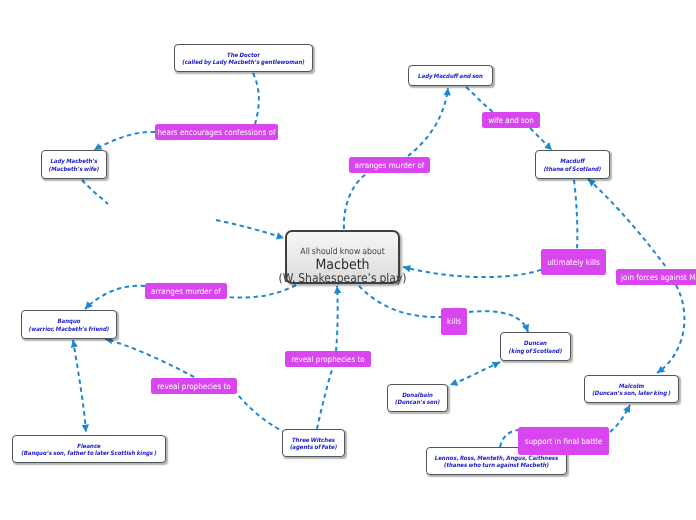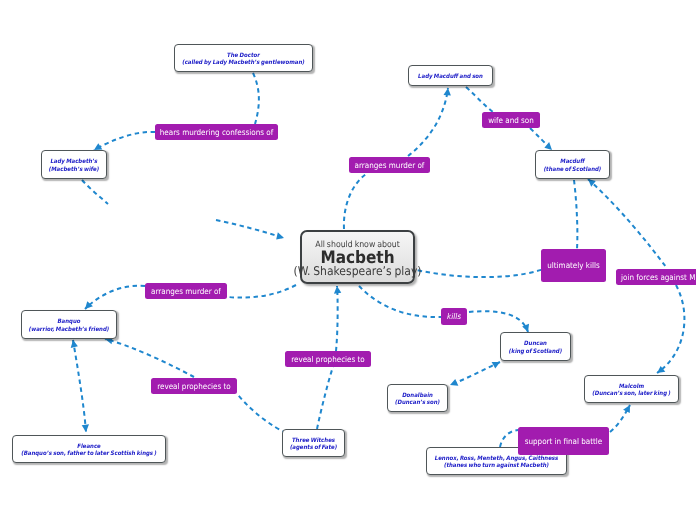--- a/index.html
+++ b/index.html
@@ -25,7 +25,7 @@
   .node.center .l1{font-size:8.7px;line-height:12px;color:#434343;}
   .node.center .l2{font-size:17px;line-height:14px;color:#2d2d2d;font-weight:bold;}
   .node.center .l3{font-size:12px;line-height:12px;color:#3b3b3b;}
-  .lbl{position:absolute;box-sizing:border-box;background:#a21caf;
+  .lbl{position:absolute;box-sizing:border-box;background:#d946ef;
        color:#ffffff;border-radius:2.5px;font-size:8px;
        font-family:"DejaVu Sans",sans-serif;font-stretch:condensed;
        display:flex;align-items:center;justify-content:center;

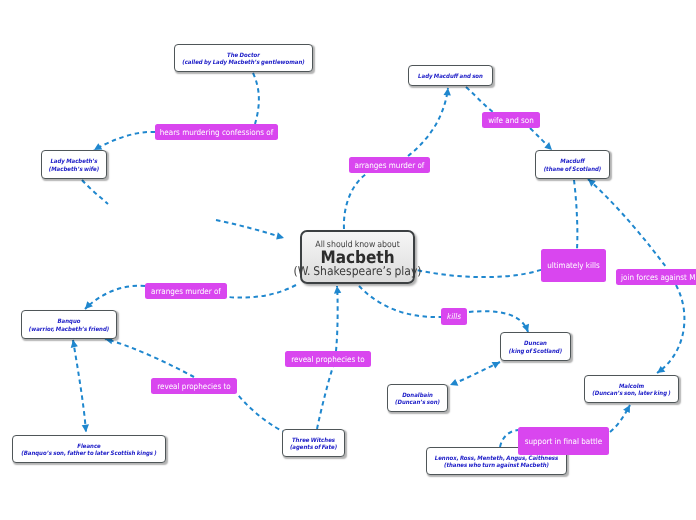--- a/index.html
+++ b/index.html
@@ -139,7 +139,7 @@
     <div>(thanes who turn against Macbeth)</div>
   </div>
 
-  <div class="lbl" style="left:155px;top:124px;width:123px;height:16px;">hears murdering confessions of</div>
+  <div class="lbl" style="left:155px;top:124px;width:123px;height:16px;">hears encourages confessions of</div>
   <div class="lbl" style="left:349px;top:157px;width:81px;height:16px;">arranges murder of</div>
   <div class="lbl" style="left:482px;top:112px;width:58px;height:16px;">wife and son</div>
   <div class="lbl" style="left:541px;top:249px;width:65px;height:33px;">ultimately kills</div>

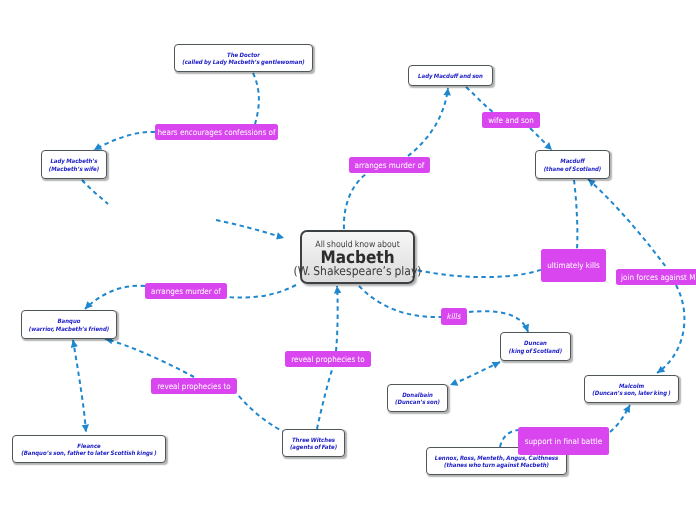--- a/index.html
+++ b/index.html
@@ -20,8 +20,8 @@
   .node.center{background:linear-gradient(180deg,#f6f6f6 0%,#dcdcdc 100%);
         border:2px solid #3c4042;border-radius:7px;color:#3a3a3a;
         font-weight:normal;font-style:normal;font-stretch:condensed;
-        justify-content:flex-start;padding-top:7px;
-        box-shadow:2px 2px 2.2px rgba(0,0,0,0.32);margin-left:15px;}
+        justify-content:flex-start;padding-top:14px;
+        box-shadow:2px 2px 2.2px rgba(0,0,0,0.32);}
   .node.center .l1{font-size:8.7px;line-height:12px;color:#434343;}
   .node.center .l2{font-size:17px;line-height:14px;color:#2d2d2d;font-weight:bold;}
   .node.center .l3{font-size:12px;line-height:12px;color:#3b3b3b;}

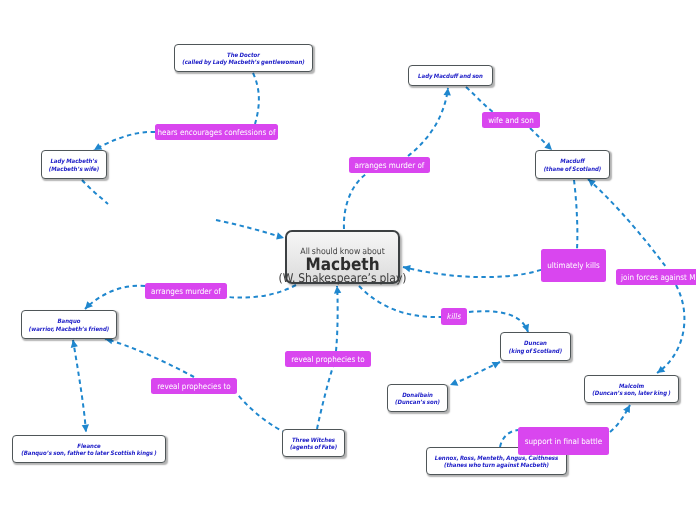--- a/index.html
+++ b/index.html
@@ -23,7 +23,7 @@
         justify-content:flex-start;padding-top:14px;
         box-shadow:2px 2px 2.2px rgba(0,0,0,0.32);}
   .node.center .l1{font-size:8.7px;line-height:12px;color:#434343;}
-  .node.center .l2{font-size:17px;line-height:14px;color:#2d2d2d;font-weight:bold;}
+  .node.center .l2{font-size:14px;line-height:14px;color:#2d2d2d;}
   .node.center .l3{font-size:12px;line-height:12px;color:#3b3b3b;}
   .lbl{position:absolute;box-sizing:border-box;background:#d946ef;
        color:#ffffff;border-radius:2.5px;font-size:8px;

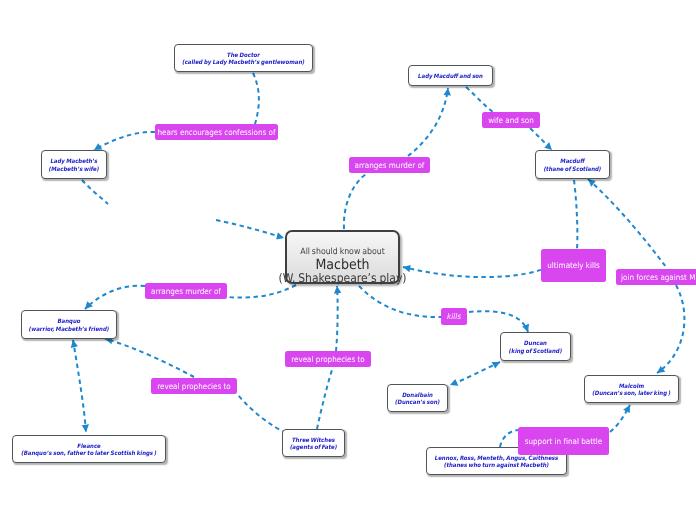--- a/index.html
+++ b/index.html
@@ -142,7 +142,7 @@
   <div class="lbl" style="left:155px;top:124px;width:123px;height:16px;">hears encourages confessions of</div>
   <div class="lbl" style="left:349px;top:157px;width:81px;height:16px;">arranges murder of</div>
   <div class="lbl" style="left:482px;top:112px;width:58px;height:16px;">wife and son</div>
-  <div class="lbl" style="left:541px;top:249px;width:65px;height:33px;">ultimately kills</div>
+  <div class="lbl" style="left:541px;top:249px;width:65px;height:26px;">ultimately kills</div>
   <div class="lbl" style="left:616px;top:269px;width:110px;height:16px;padding-left:5px;justify-content:flex-start;">join forces against Macbeth</div>
   <div class="lbl" style="left:145px;top:283px;width:82px;height:16px;">arranges murder of</div>
   <div class="lbl" style="left:441px;top:308px;width:26px;height:17px;font-style:italic;">kills</div>

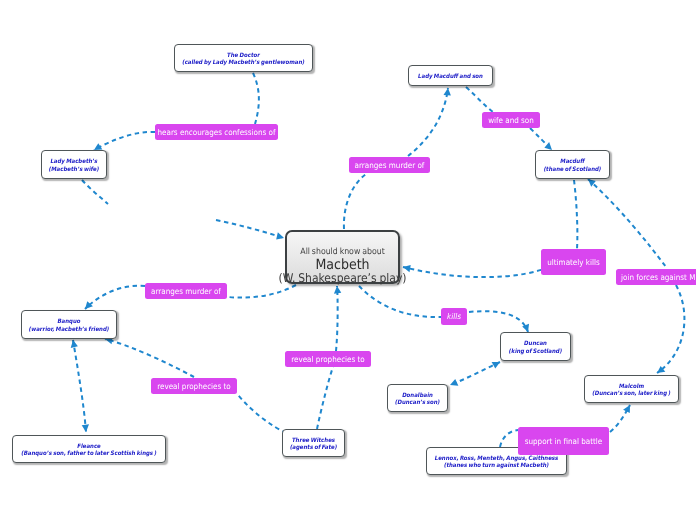--- a/index.html
+++ b/index.html
@@ -145,7 +145,7 @@
   <div class="lbl" style="left:541px;top:249px;width:65px;height:26px;">ultimately kills</div>
   <div class="lbl" style="left:616px;top:269px;width:110px;height:16px;padding-left:5px;justify-content:flex-start;">join forces against Macbeth</div>
   <div class="lbl" style="left:145px;top:283px;width:82px;height:16px;">arranges murder of</div>
-  <div class="lbl" style="left:441px;top:308px;width:26px;height:17px;font-style:italic;">kills</div>
+  <div class="lbl" style="left:441px;top:308px;width:26px;height:27px;">kills</div>
   <div class="lbl" style="left:285px;top:351px;width:86px;height:16px;">reveal prophecies to</div>
   <div class="lbl" style="left:151px;top:378px;width:86px;height:16px;">reveal prophecies to</div>
   <div class="lbl" style="left:518px;top:427px;width:91px;height:28px;">support in final battle</div>

